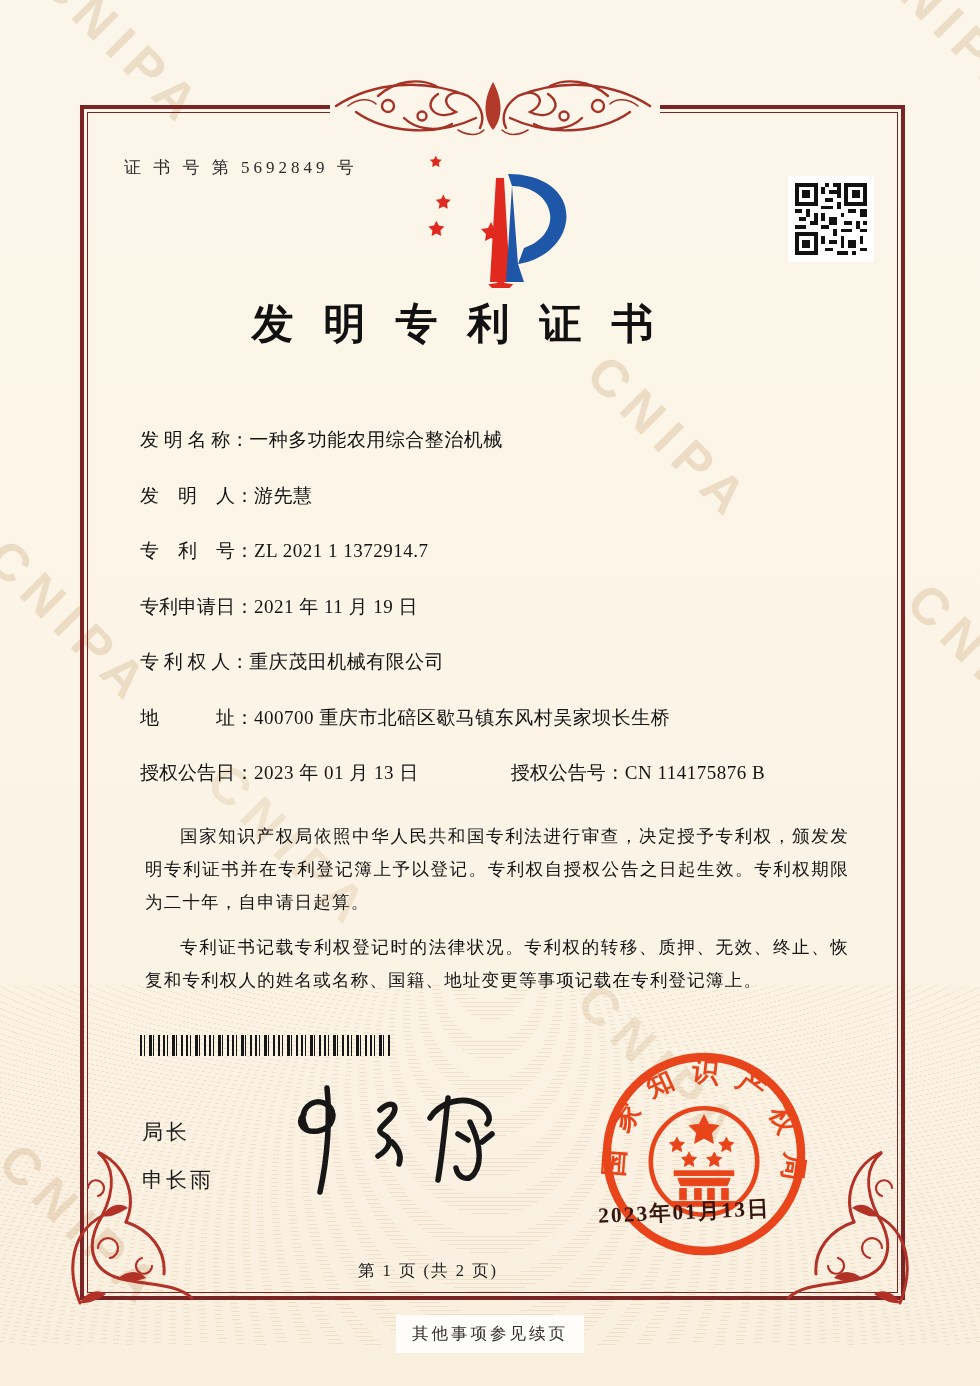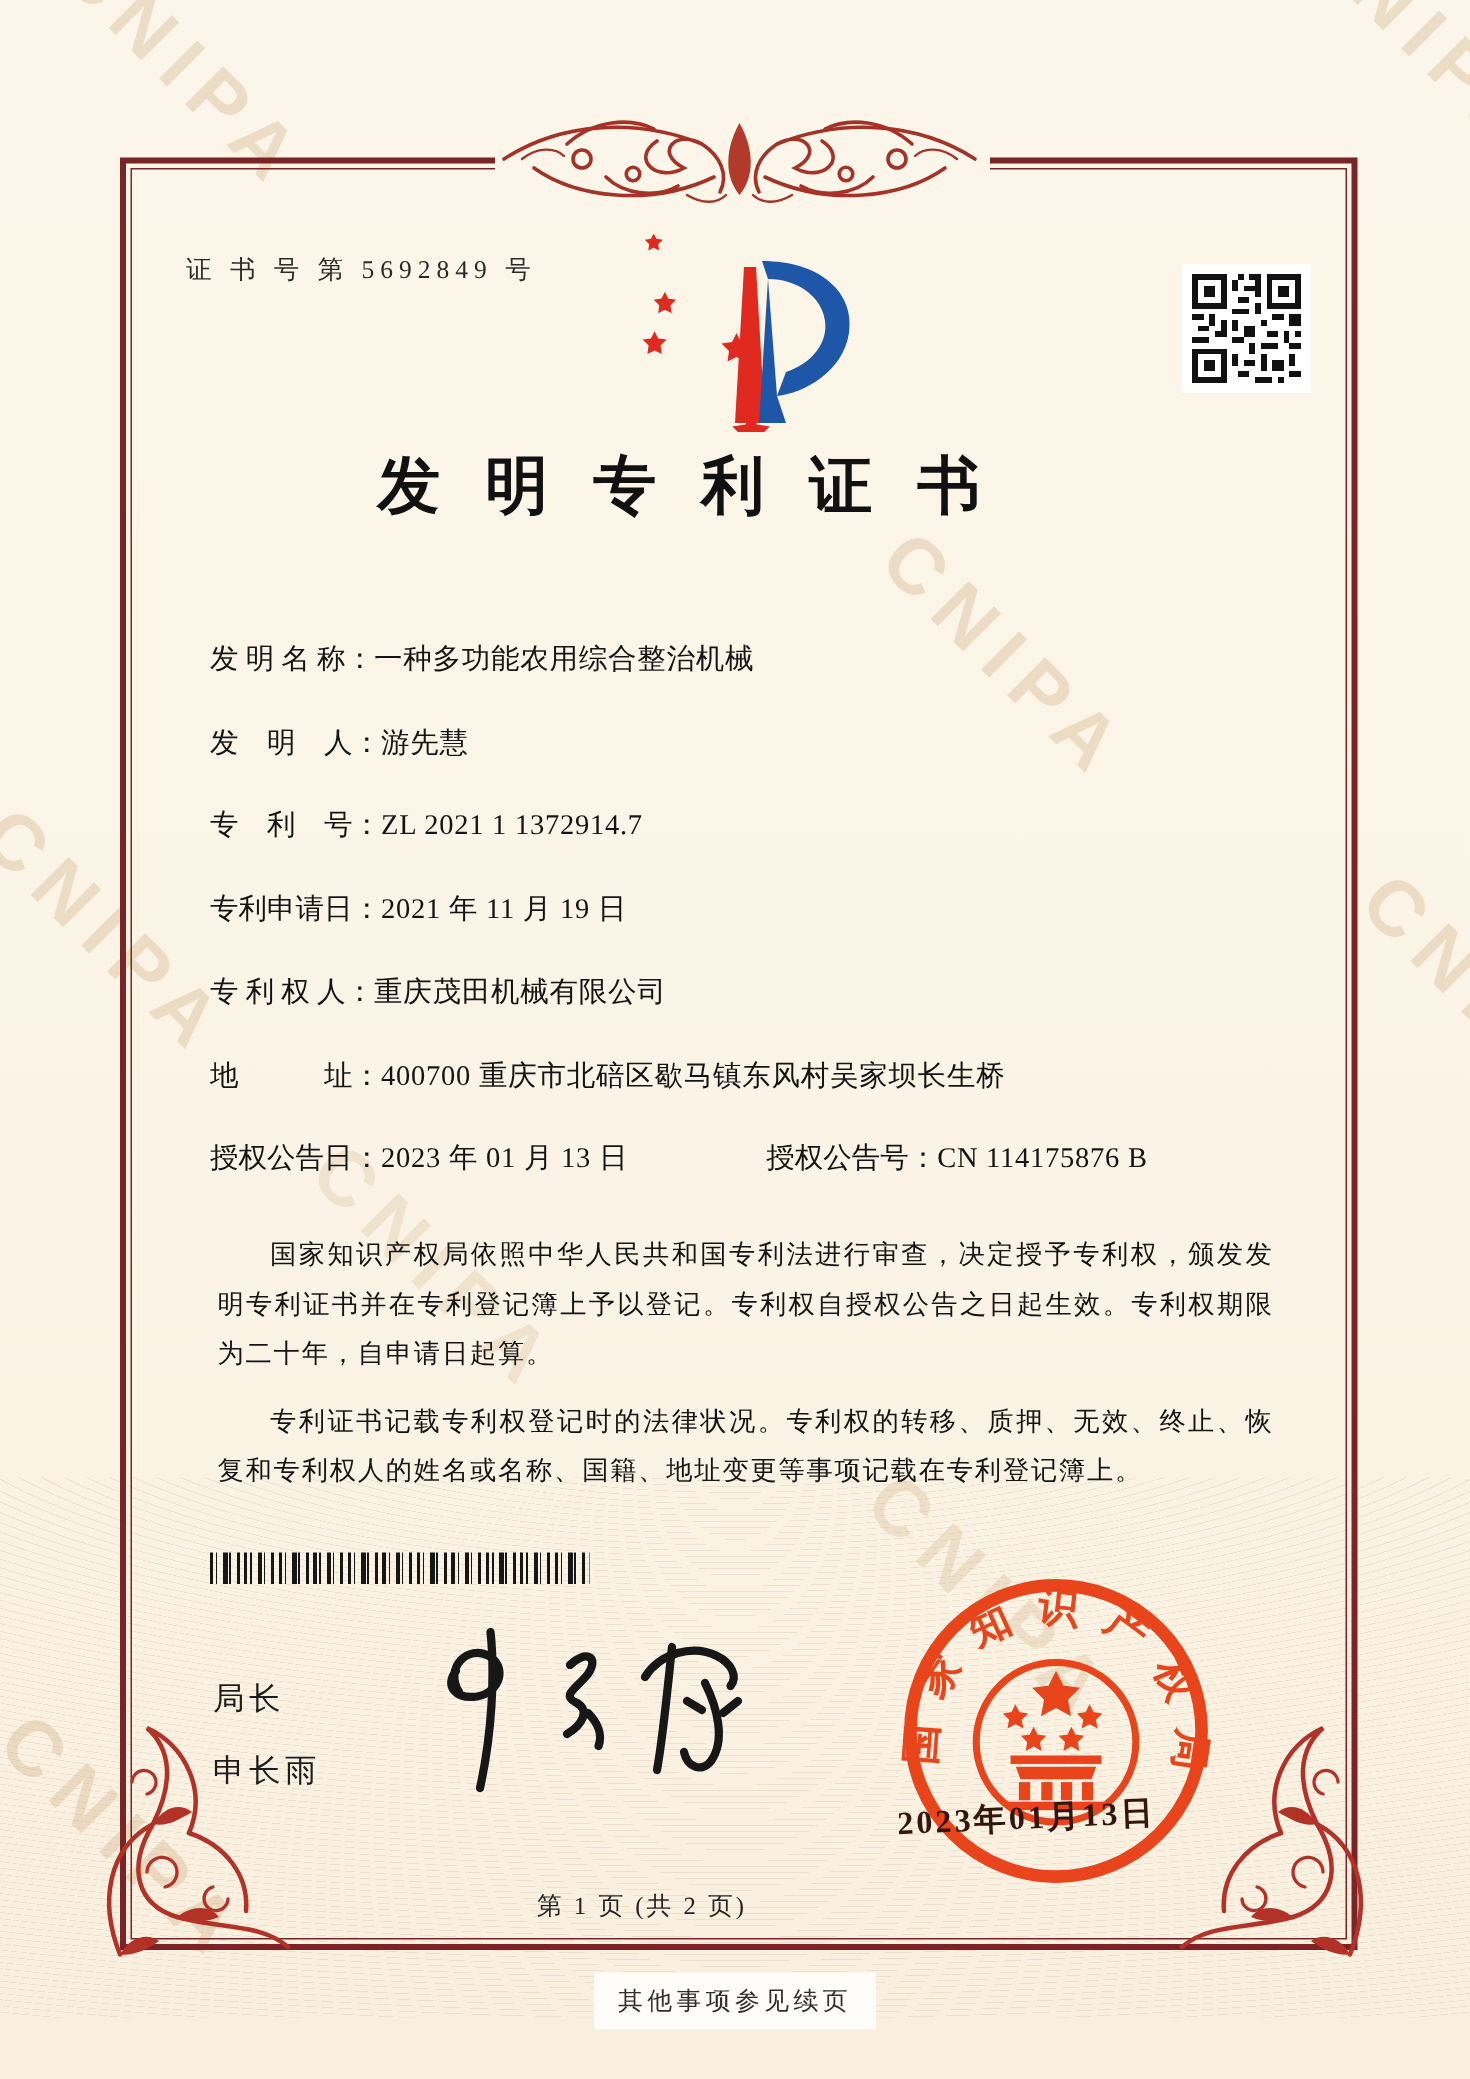--- a/index.html
+++ b/index.html
@@ -45,7 +45,7 @@
   .corner.br{left:762px;top:1128px;transform:scaleX(-1);}
   
   .cert-no{
-    position:absolute;left:124px;top:168px;z-index:5;
+    position:absolute;left:124px;top:156px;z-index:5;
     font-size:17px;letter-spacing:4px;color:#2a2a2a;
   }
   .logo{position:absolute;left:420px;top:156px;width:160px;height:132px;z-index:5;}

